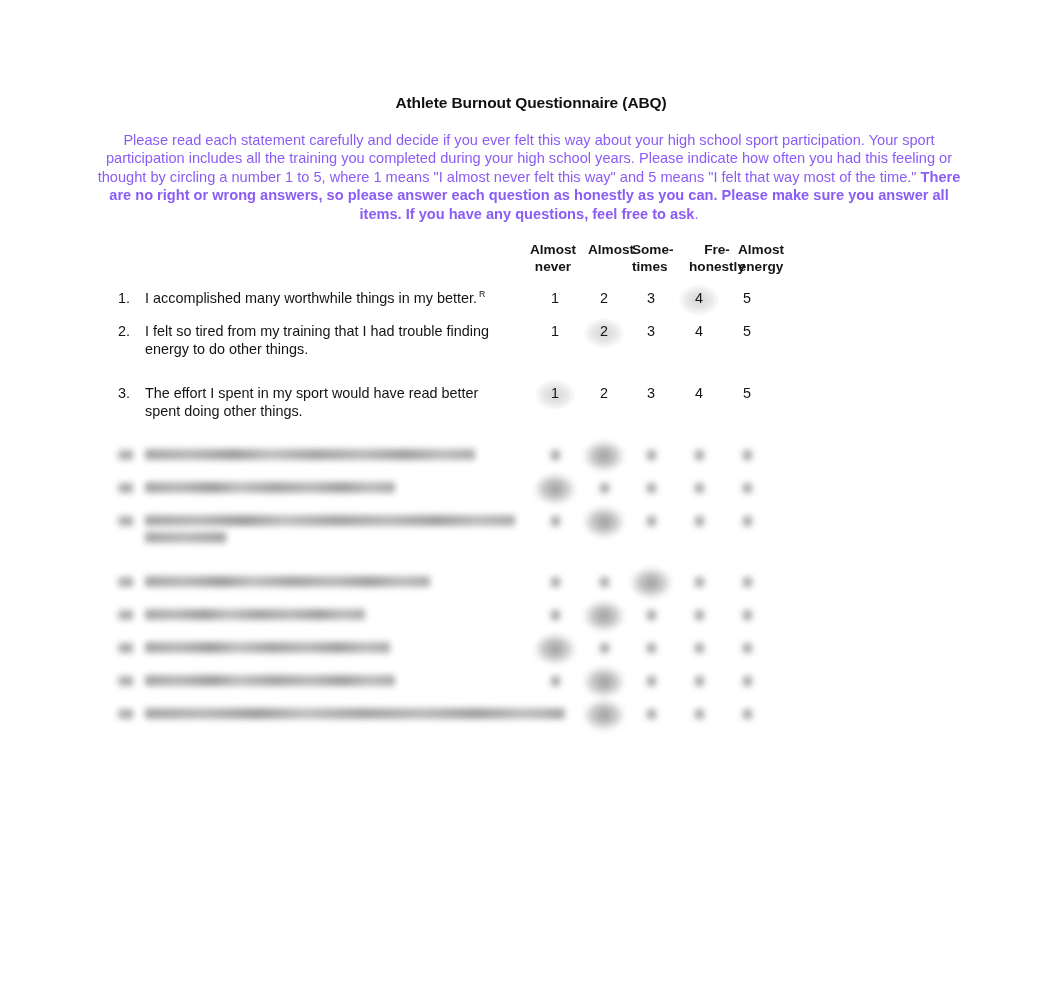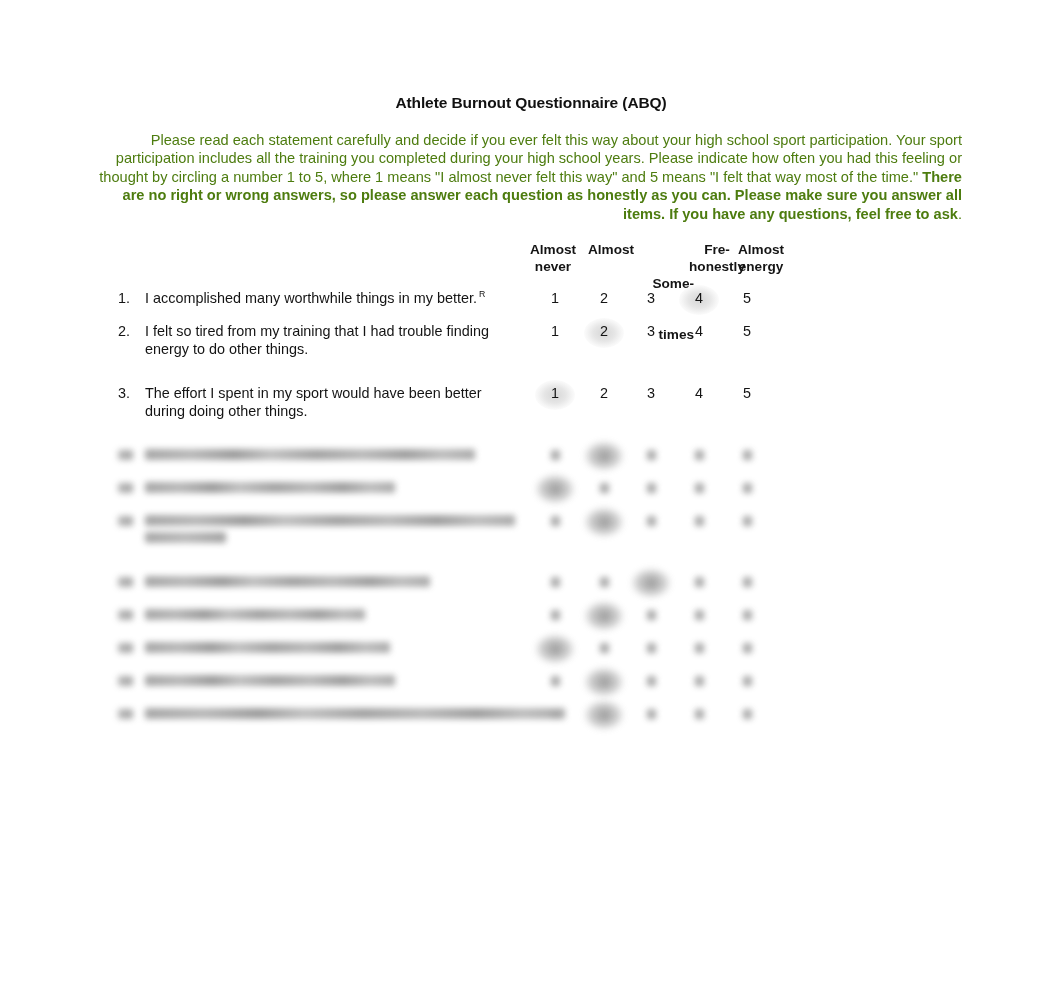--- a/index.html
+++ b/index.html
@@ -45,8 +45,8 @@
     width: 866px;
     font-size: 14.6px;
     line-height: 18.4px;
-    text-align: right;
-    color: #4d7c0f;
+    text-align: center;
+    color: #8b5cf6;
   }
   .intro .b { font-weight: bold; }
 

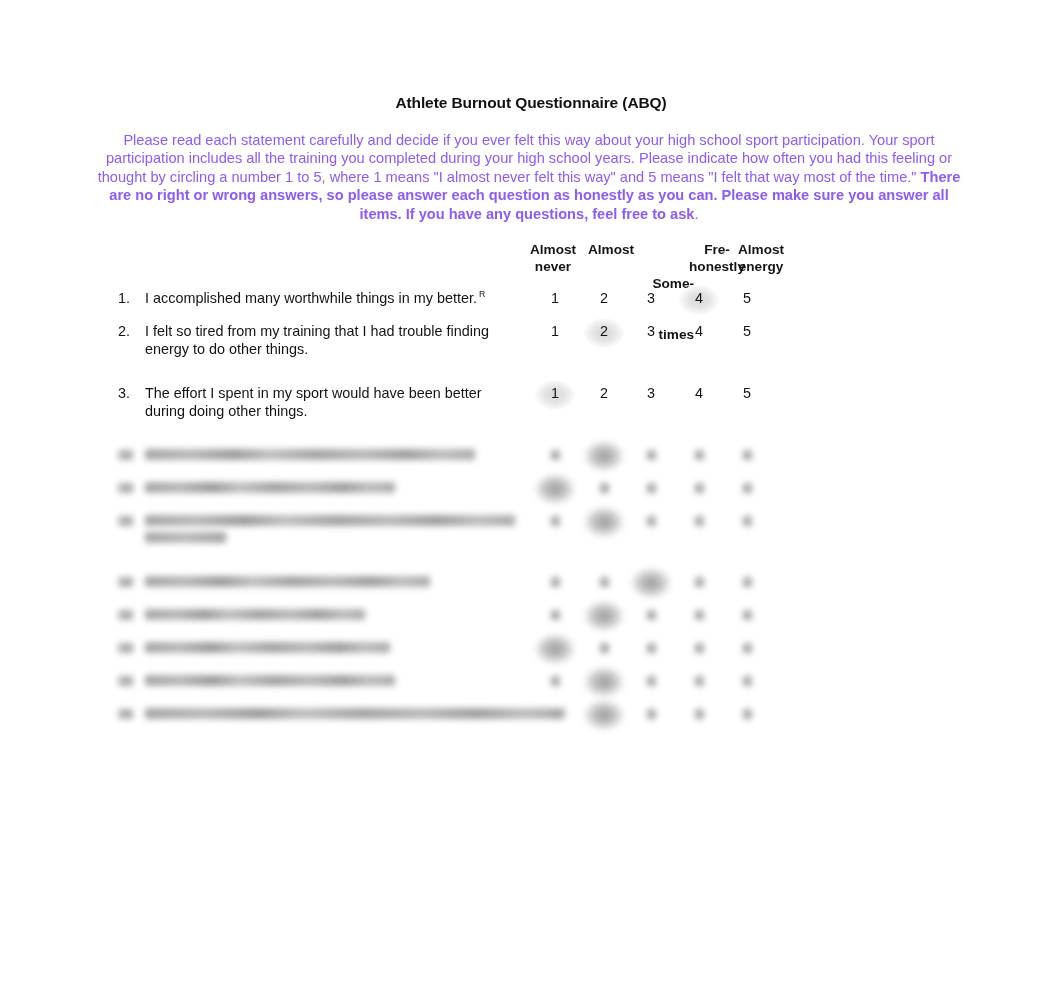--- a/index.html
+++ b/index.html
@@ -80,7 +80,7 @@
   .sh-0 .l2 { }
 
   
-  .sh-2 .l1, .sh-2 .l2 { text-align: right; margin-top: 34px; }
+  .sh-2 .l1, .sh-2 .l2 { text-align: left; }
   .sh-3 .l1, .sh-3 .l2 { text-align: center; }
 
   

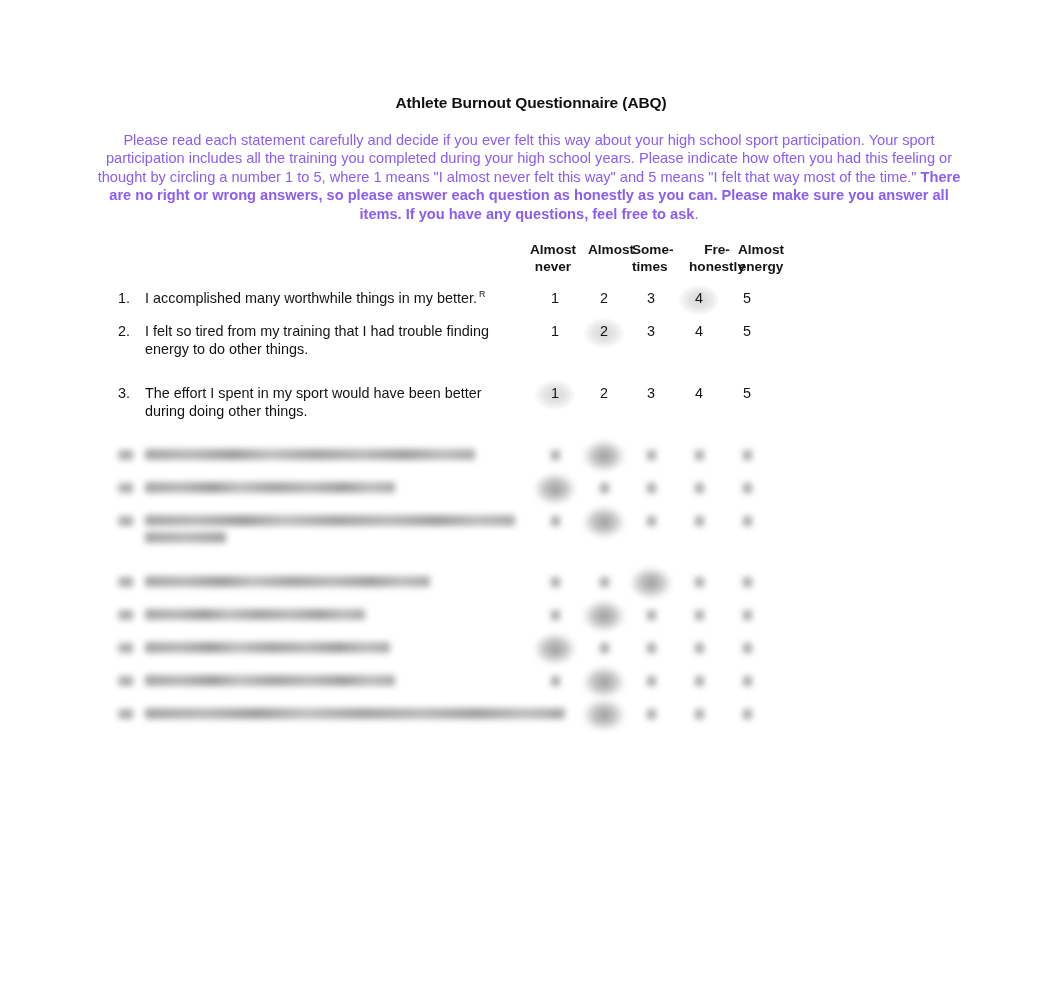--- a/index.html
+++ b/index.html
@@ -234,7 +234,7 @@
       </div>
       <div class="item" style="top: 385px;">
         <div class="num">3.</div>
-        <div class="txt"><span>The effort I spent in my sport would have been better during doing other things.</span></div>
+        <div class="txt"><span>The effort I spent in my sport would have read better spent doing other things.</span></div>
         <div class="scale">
           <div class="mark opt-0"></div>
           <div class="opt opt-0">1</div>

